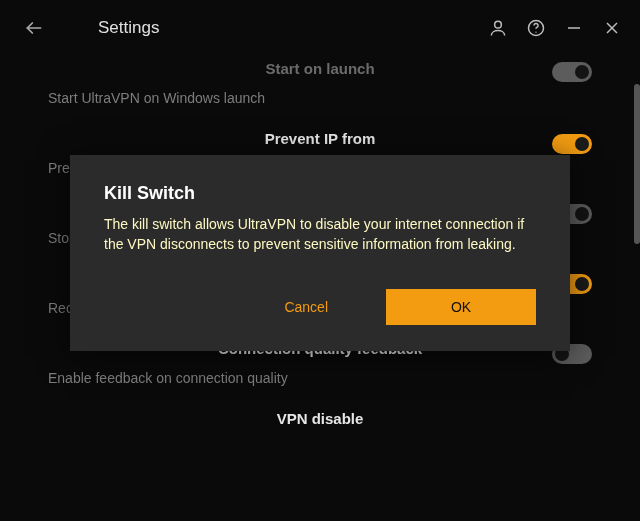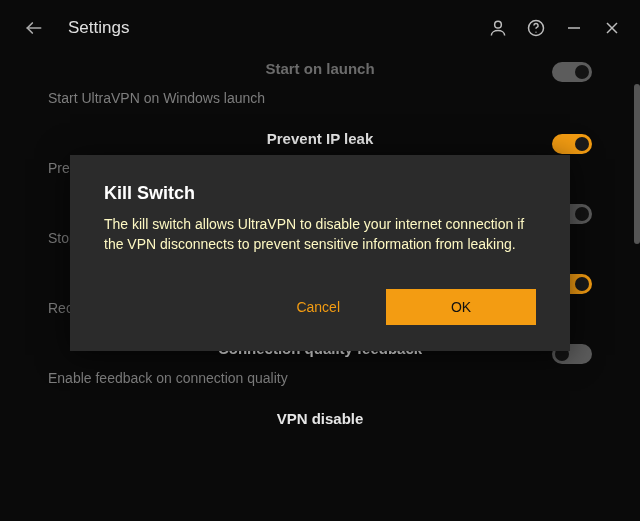--- a/index.html
+++ b/index.html
@@ -17,6 +17,7 @@
     display: flex;
     align-items: center;
     padding: 0 18px 0 22px;
+    gap: 30px;
   }
   .back-arrow {
     width: 24px; height: 24px;

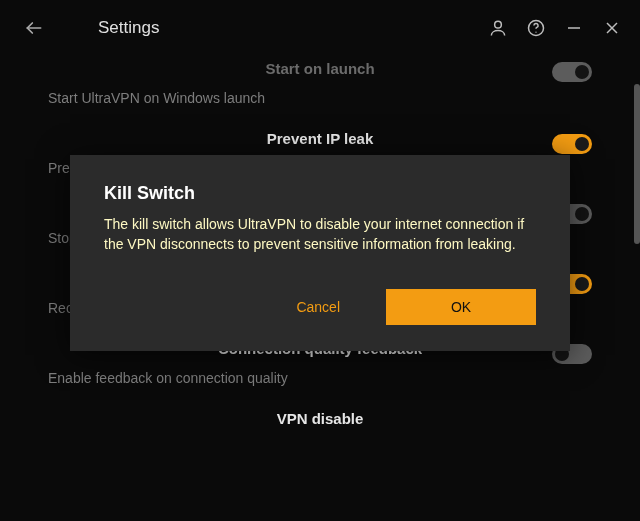--- a/index.html
+++ b/index.html
@@ -203,7 +203,7 @@
   </div>
 
   <div class="setting-row">
-    <div class="setting-title">Prevent IP leak</div>
+    <div class="setting-title">Prevent IP from</div>
     <div class="setting-desc">Preve</div>
     <div class="toggle on">
         <div class="knob"></div>

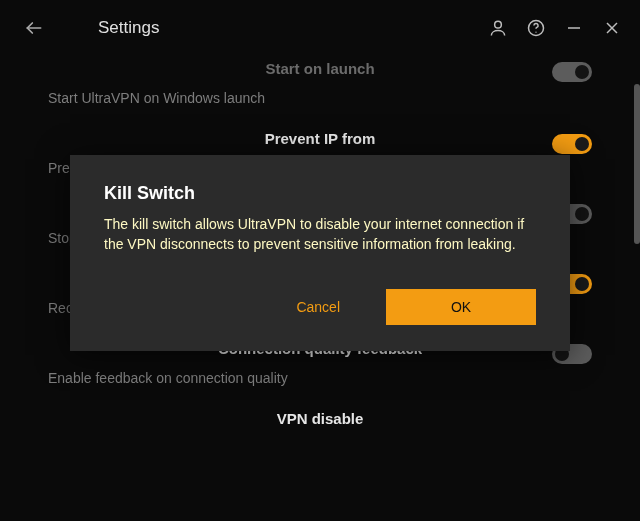--- a/index.html
+++ b/index.html
@@ -131,7 +131,7 @@
     display: flex;
     justify-content: flex-end;
     align-items: center;
-    gap: 22px;
+    gap: 34px;
   }
   .btn-cancel {
     color: #f39c12;

